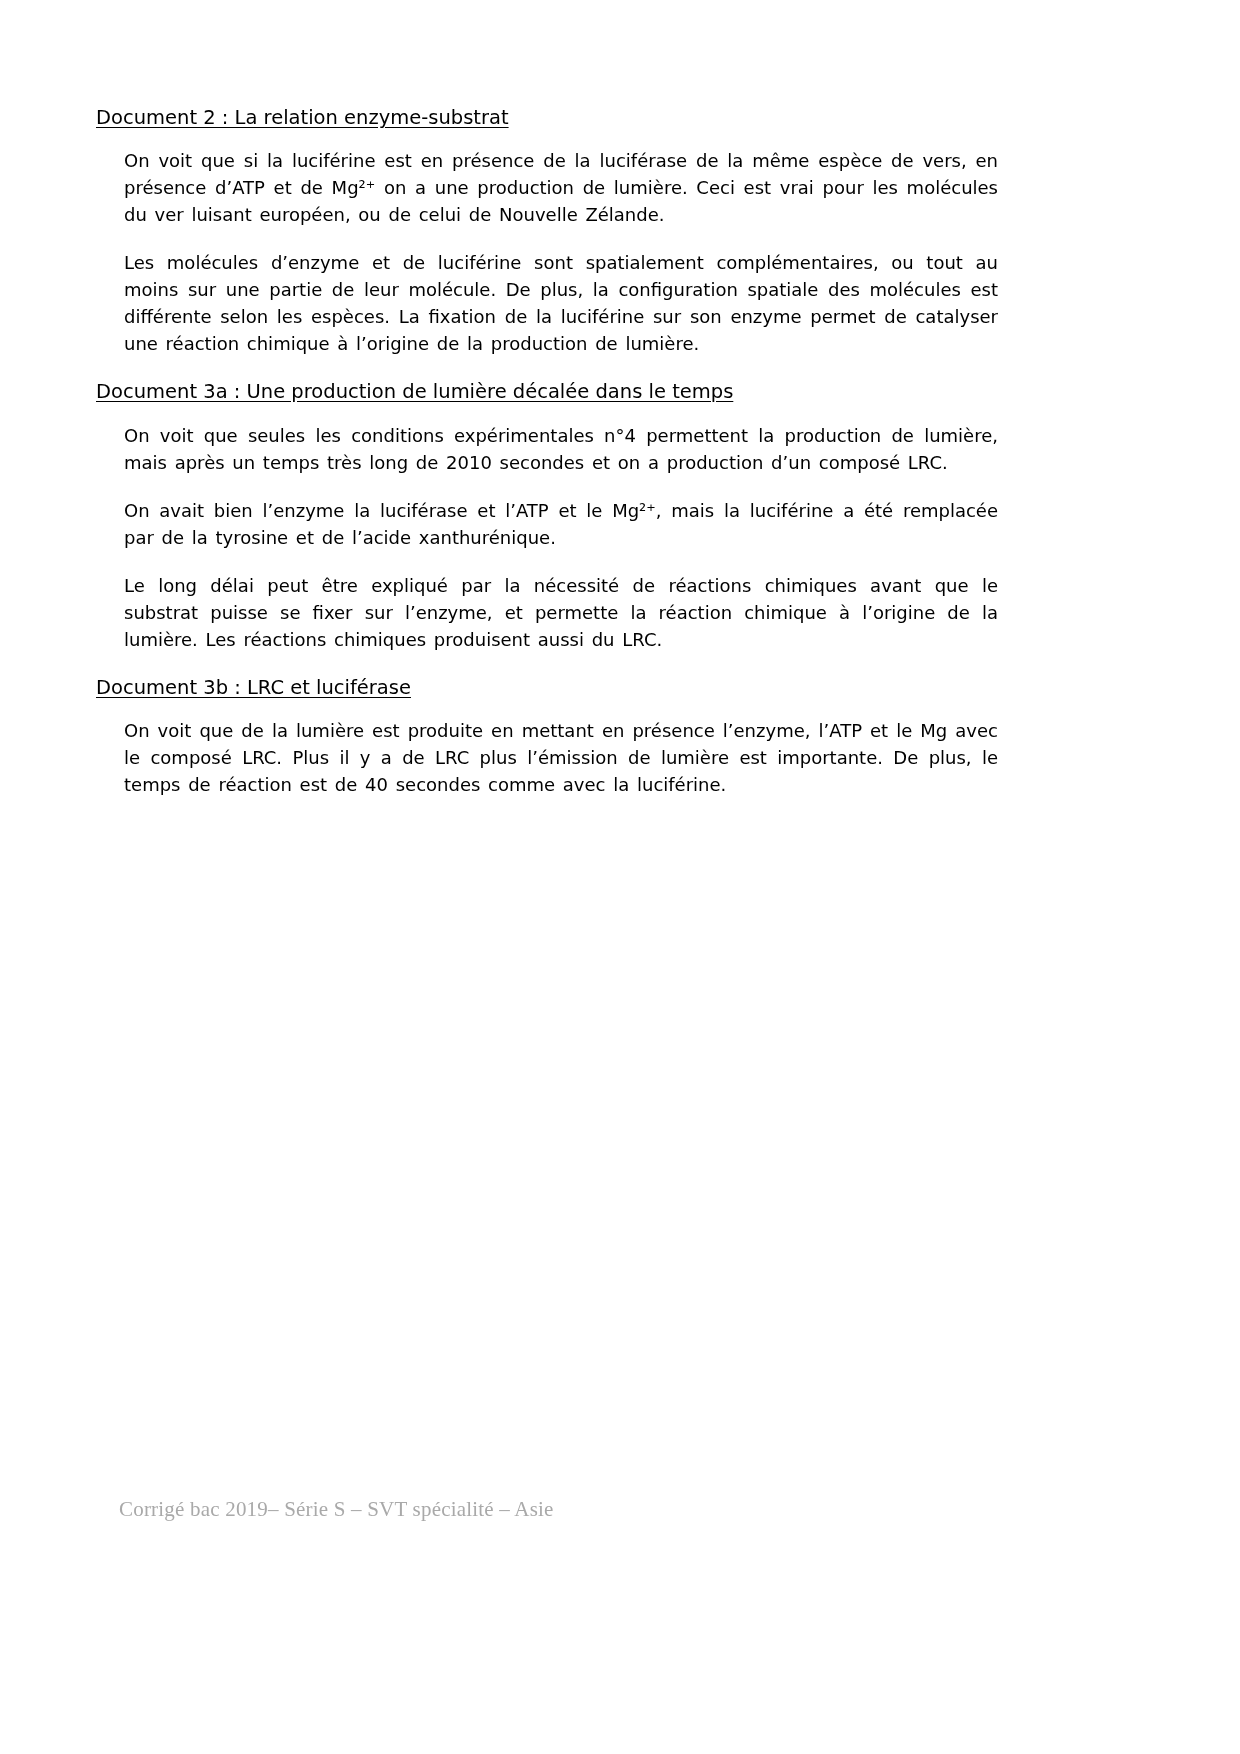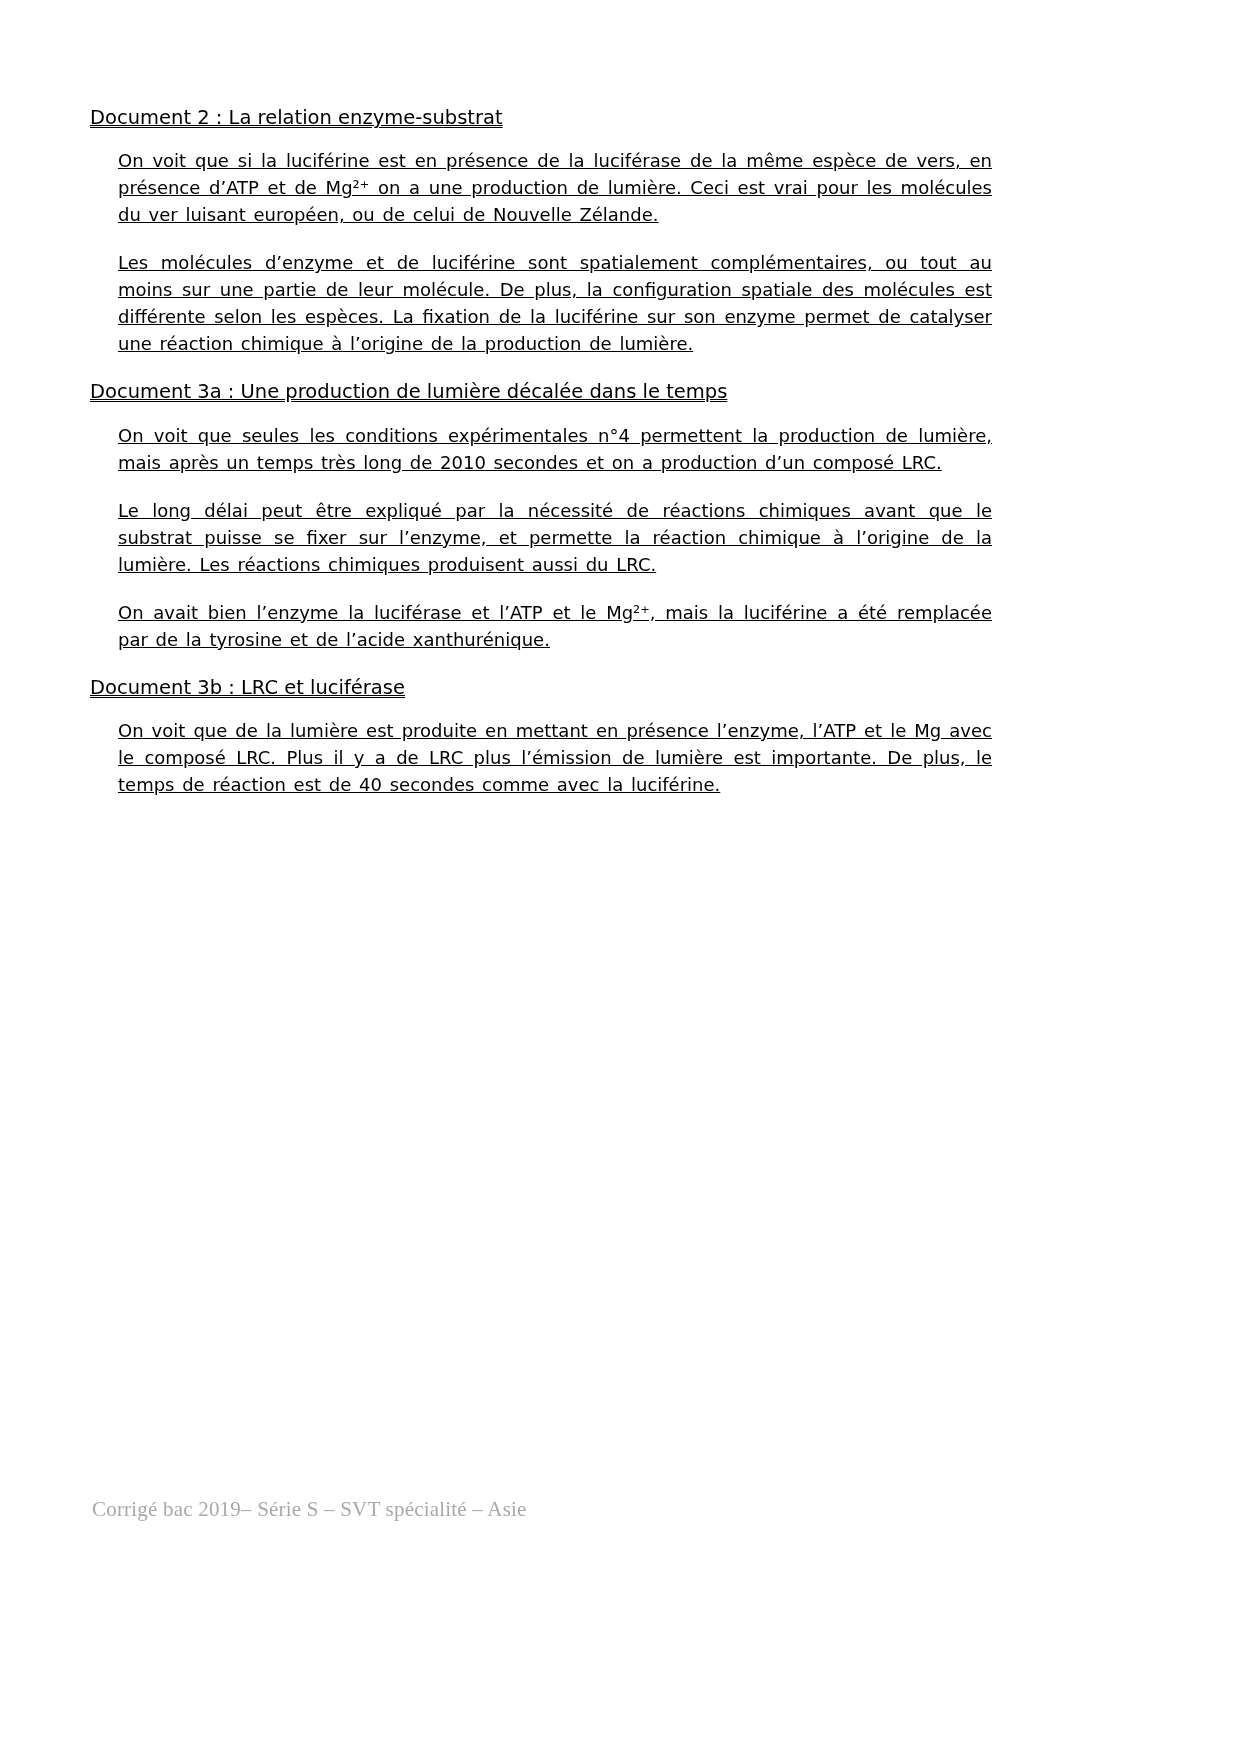--- a/index.html
+++ b/index.html
@@ -21,9 +21,8 @@
   .content {
     position: absolute;
     top: 104px;
-    left: 90px;
+    left: 96px;
     width: 902px;
-    text-decoration: underline;
   }
   .doc-heading {
     font-size: 19.5px;

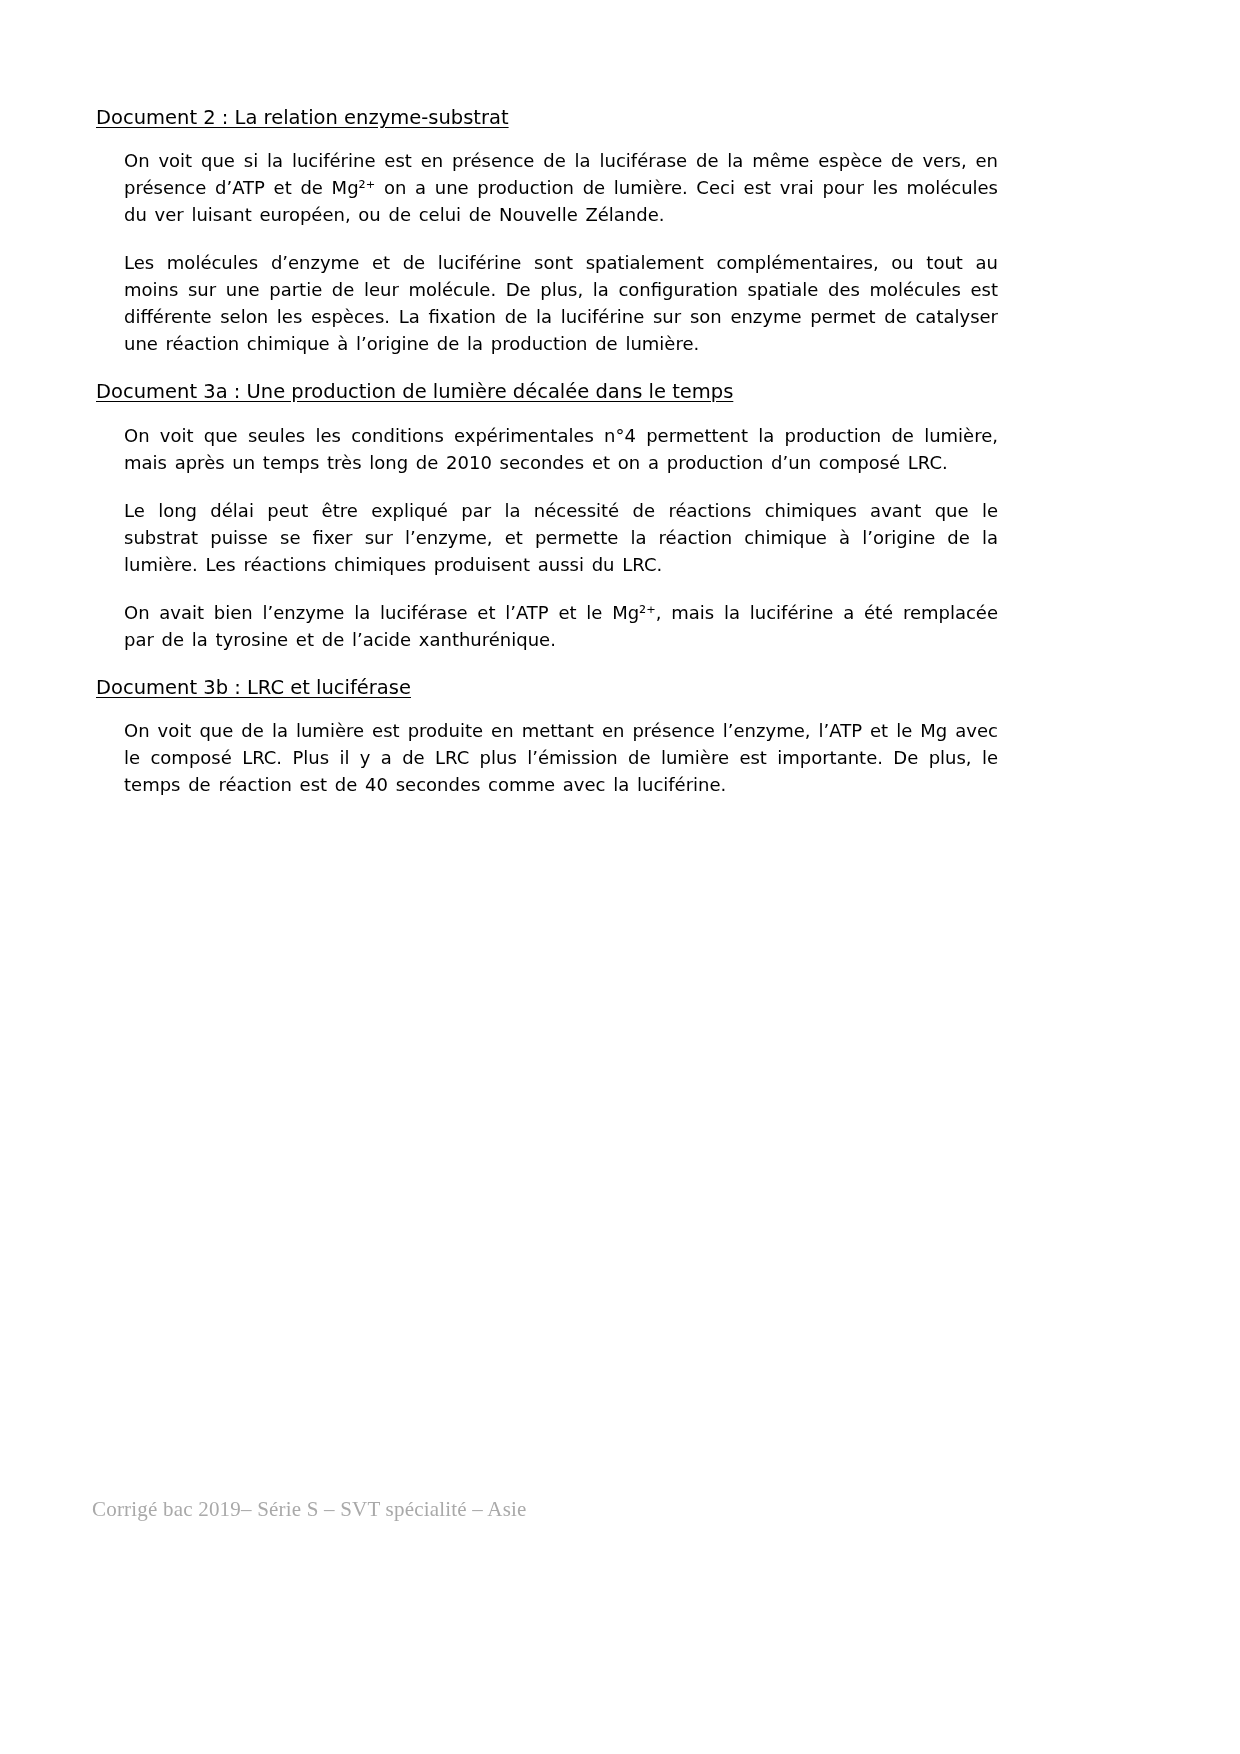--- a/index.html
+++ b/index.html
@@ -72,8 +72,8 @@
     <div class="section">
       <h2 class="doc-heading">Document 3a : Une production de lumière décalée dans le temps</h2>
       <p class="body-par">On voit que seules les conditions expérimentales n°4 permettent la production de lumière, mais après un temps très long de 2010 secondes et on a production d’un composé LRC.</p>
+      <p class="body-par">On avait bien l’enzyme la luciférase et l’ATP et le Mg²⁺, mais la luciférine a été remplacée par de la tyrosine et de l’acide xanthurénique.</p>
       <p class="body-par">Le long délai peut être expliqué par la nécessité de réactions chimiques avant que le substrat puisse se fixer sur l’enzyme, et permette la réaction chimique à l’origine de la lumière. Les réactions chimiques produisent aussi du LRC.</p>
-      <p class="body-par">On avait bien l’enzyme la luciférase et l’ATP et le Mg²⁺, mais la luciférine a été remplacée par de la tyrosine et de l’acide xanthurénique.</p>
     </div>
 
     <div class="section">

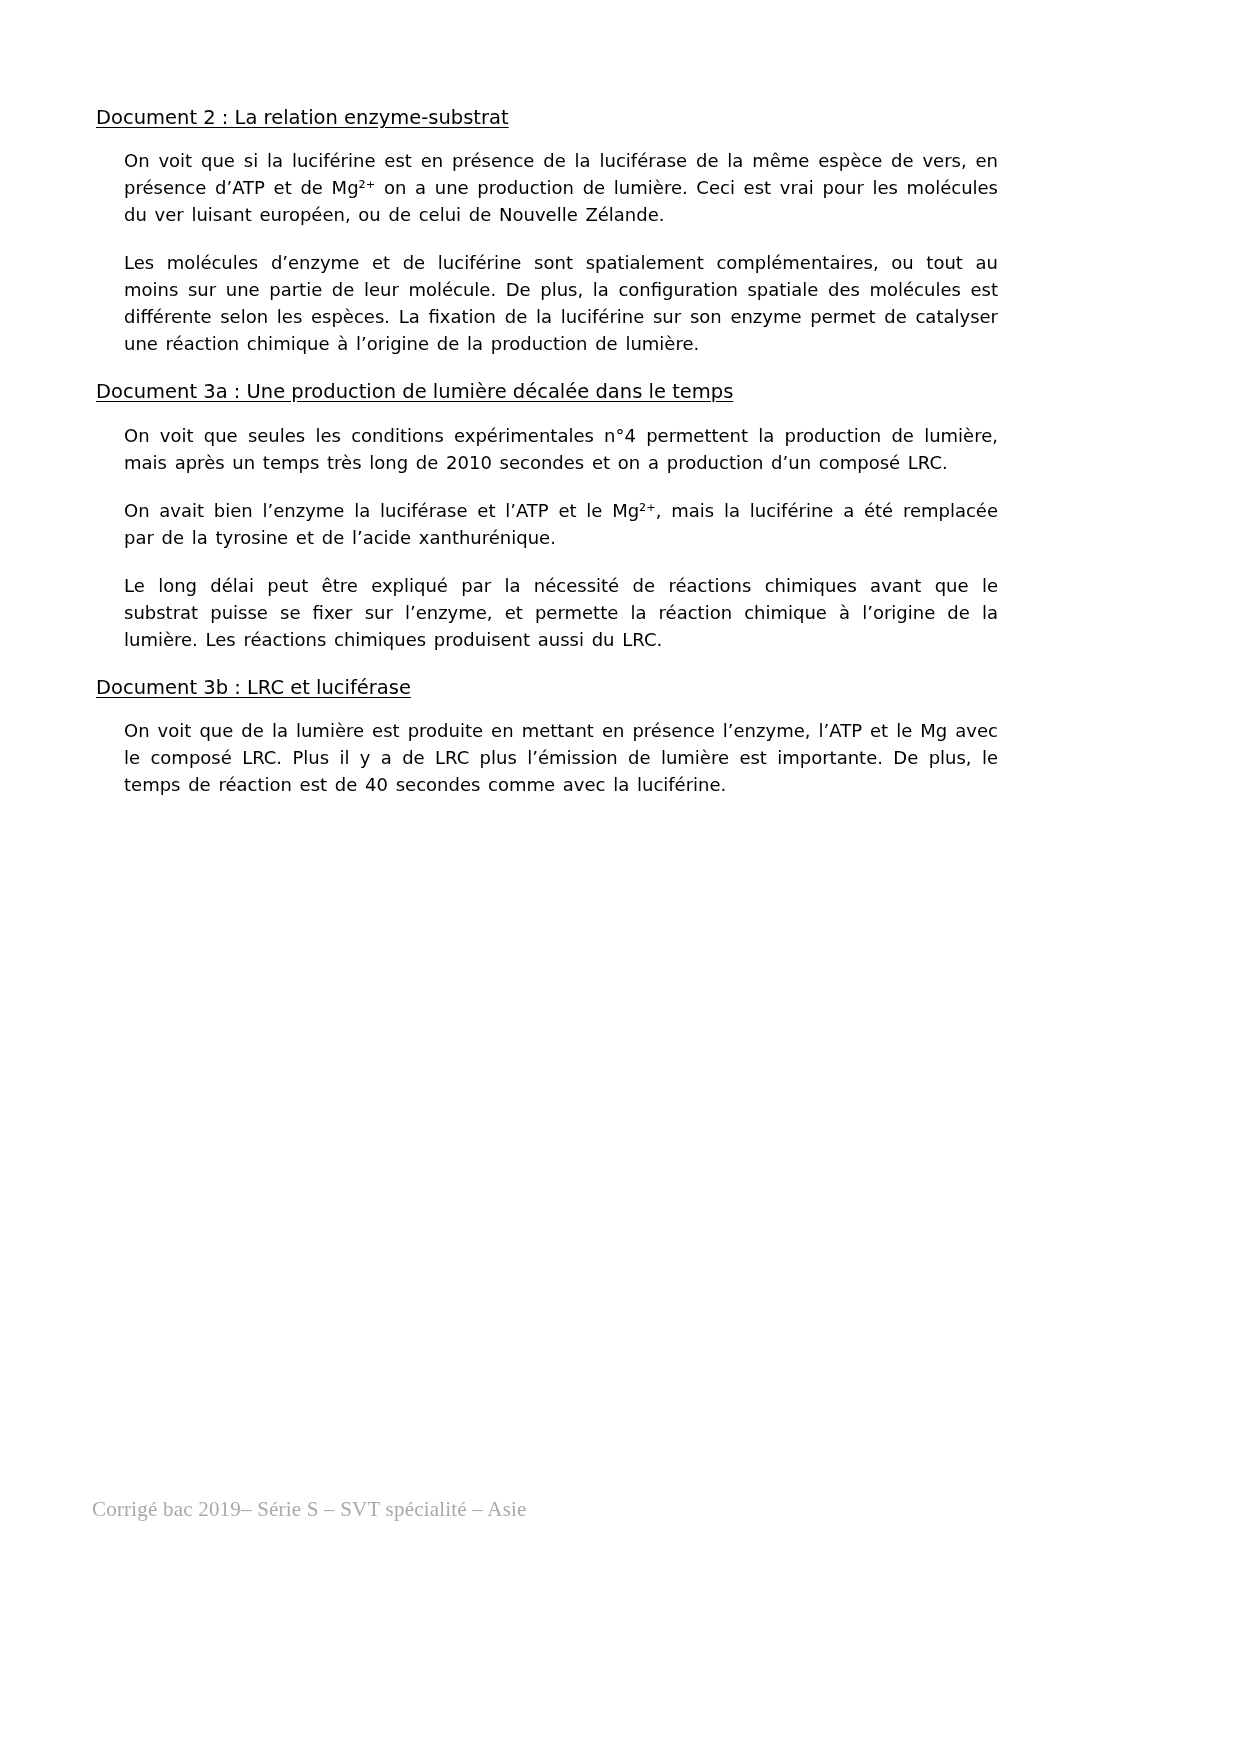--- a/index.html
+++ b/index.html
@@ -48,7 +48,7 @@
   }
   .page-footer {
     position: absolute;
-    left: 92px;
+    left: 119px;
     top: 1497px;
     width: 902px;
     font-family: "Liberation Serif", serif;

